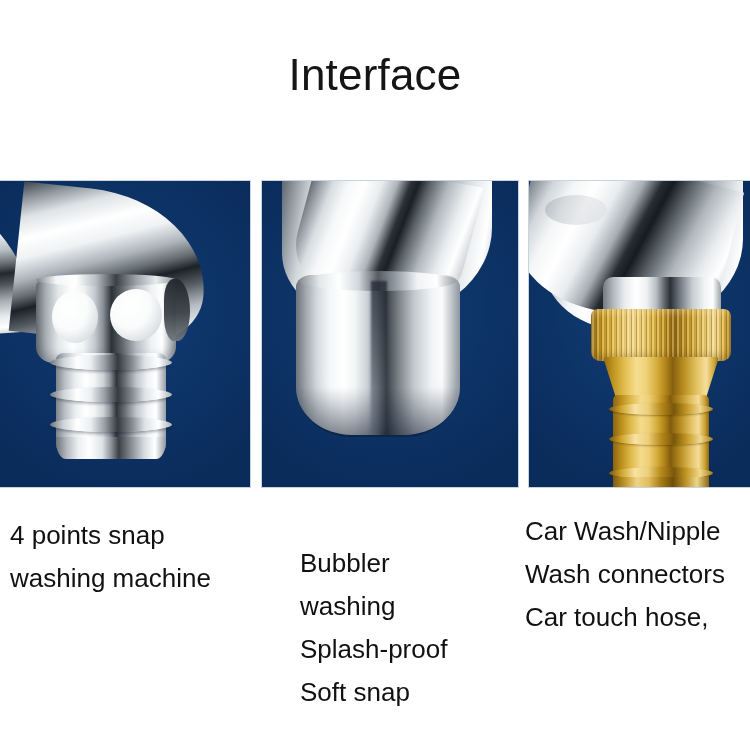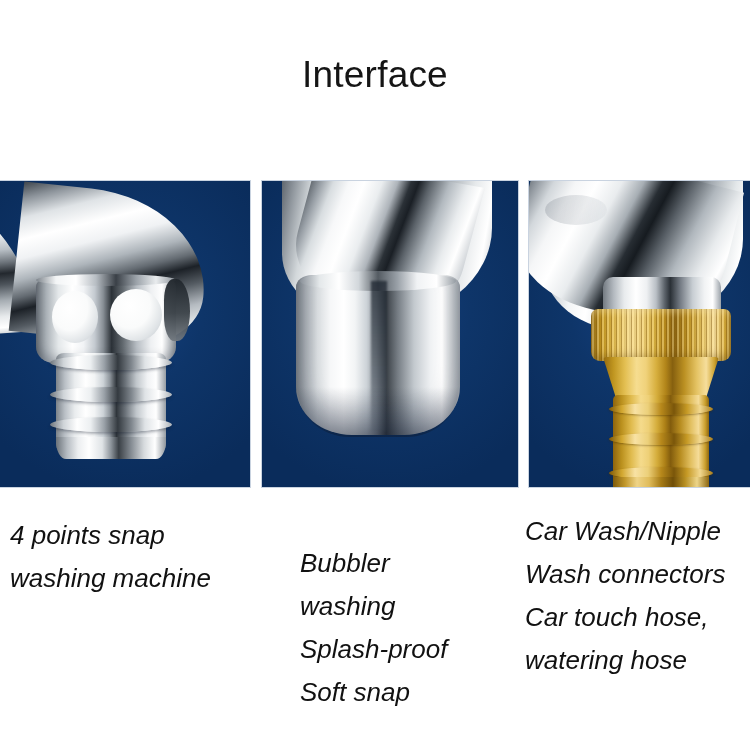--- a/index.html
+++ b/index.html
@@ -31,7 +31,7 @@
     top: 55px;
     width: 750px;
     text-align: center;
-    font-size: 37px;
+    font-size: 44px;
     line-height: 40px;
     font-weight: 400;
     letter-spacing: 0.2px;

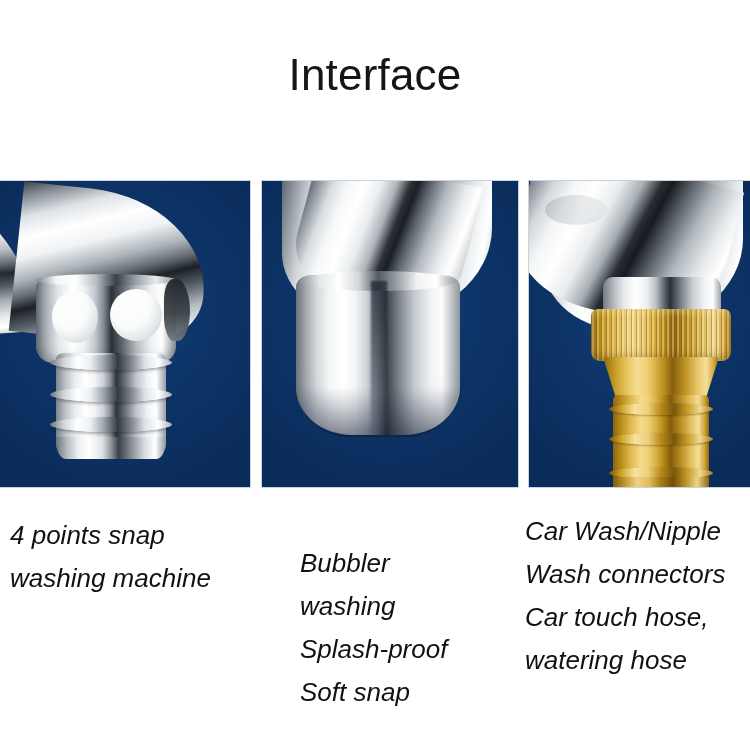--- a/index.html
+++ b/index.html
@@ -374,7 +374,6 @@
     top: 488px;
     width: 750px;
     height: 262px;
-    font-style: italic;
   }
   .caption-col {
     position: absolute;

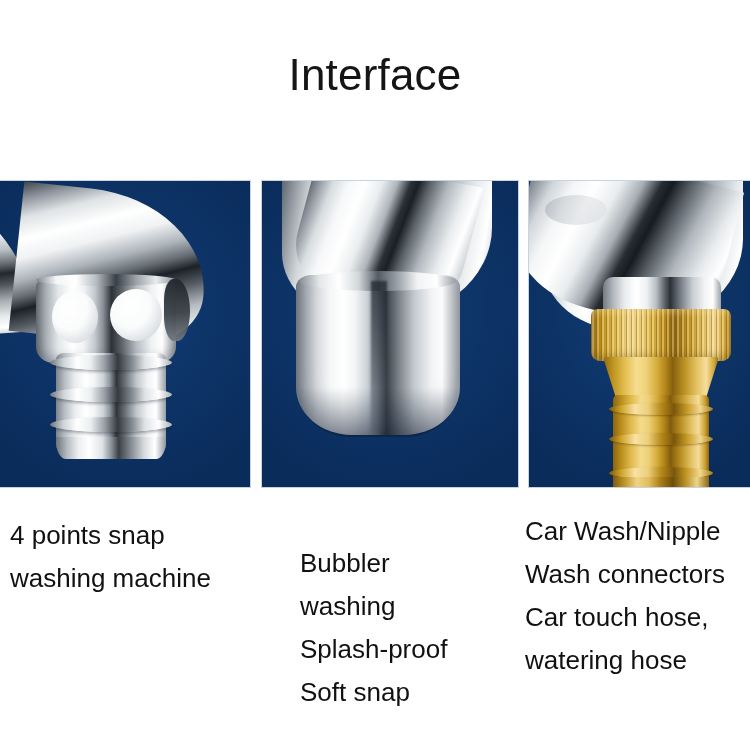--- a/index.html
+++ b/index.html
@@ -462,7 +462,6 @@
       <span class="cap-line">Car Wash/Nipple</span>
       <span class="cap-line">Wash connectors</span>
       <span class="cap-line">Car touch hose,</span>
-      <span class="cap-line">watering hose</span>
     </div>
 
   </div>

